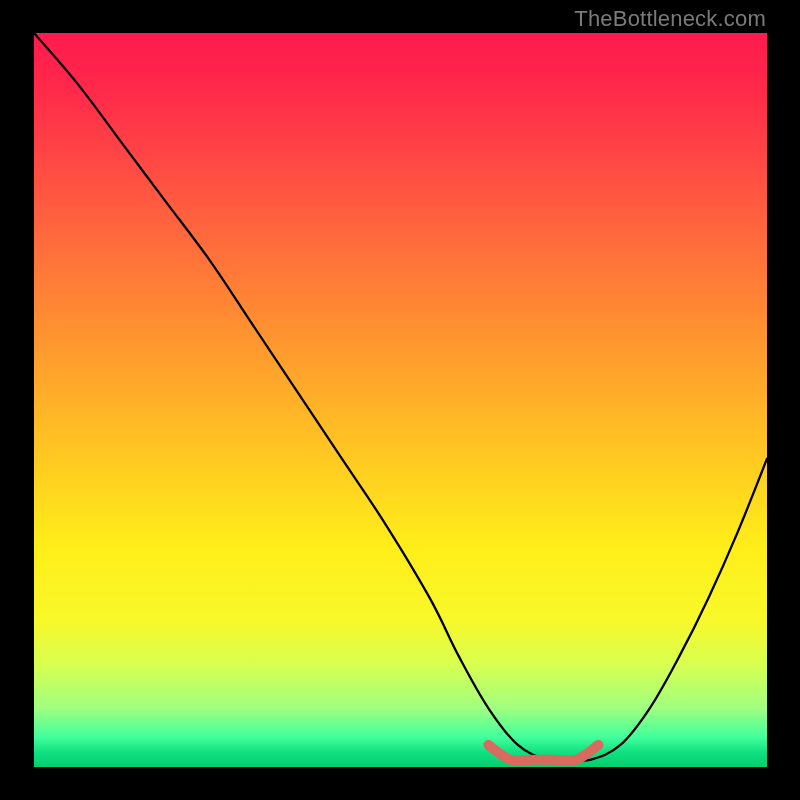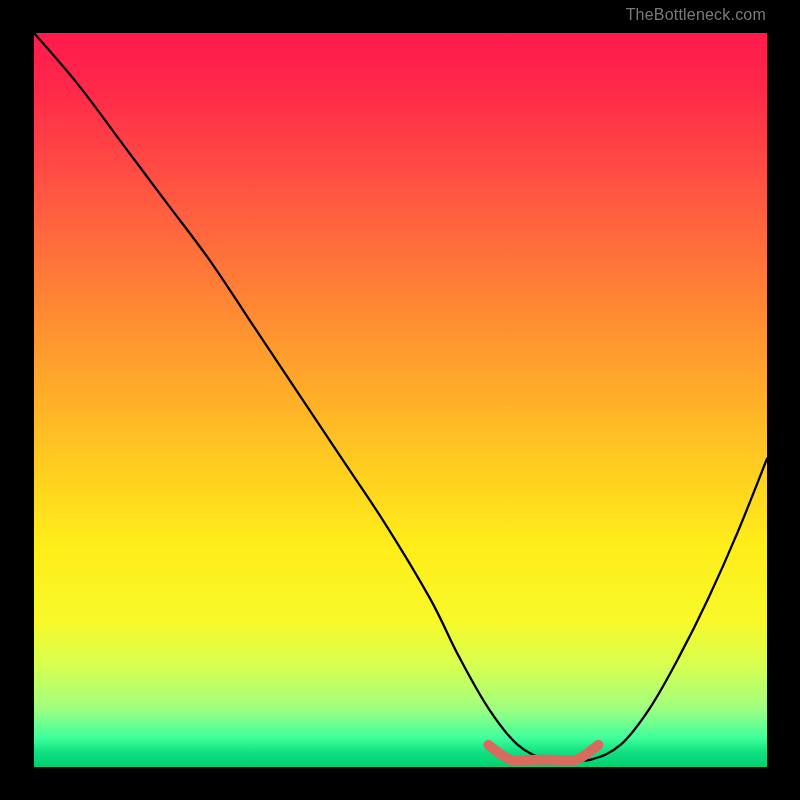--- a/index.html
+++ b/index.html
@@ -44,7 +44,7 @@
     top: 6px;
     right: 34px;
     color: #7a7a7a;
-    font-size: 16px;
+    font-size: 22px;
     font-weight: 500;
     letter-spacing: 0.2px;
     user-select: none;

